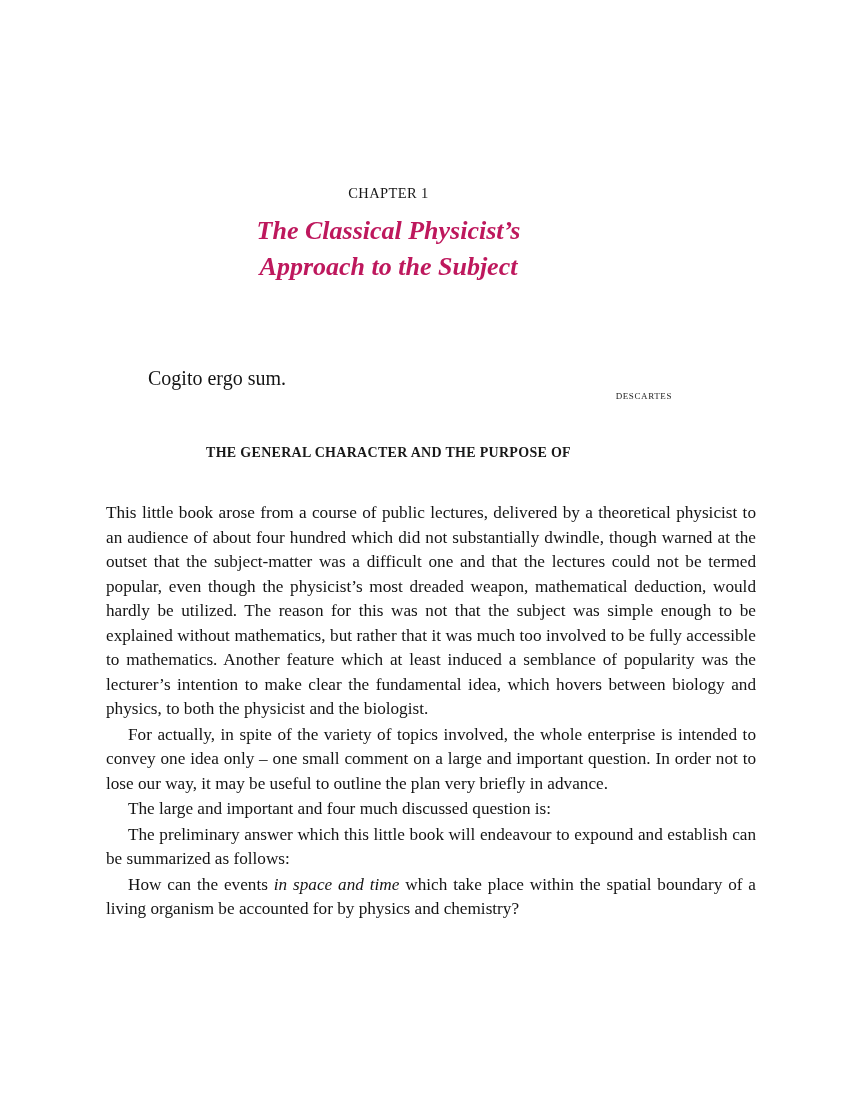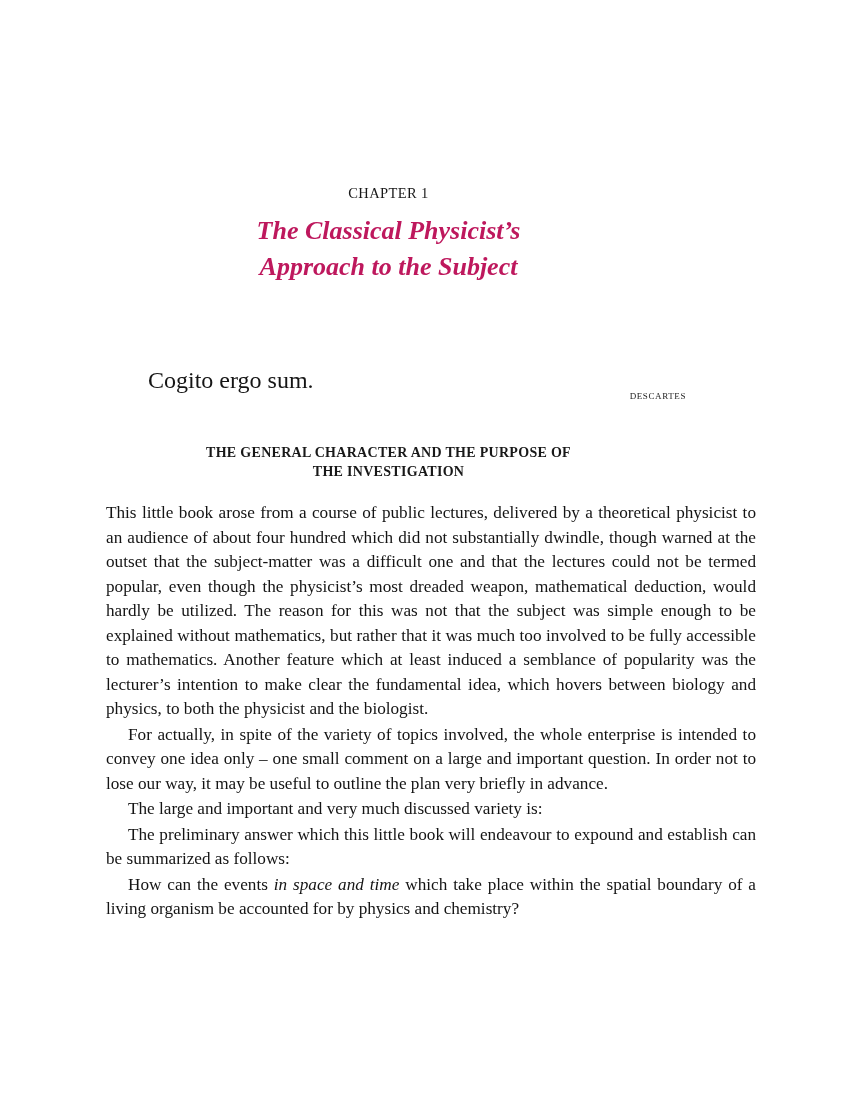--- a/index.html
+++ b/index.html
@@ -39,7 +39,7 @@
     position: absolute;
     top: 367px;
     left: 148px;
-    font-size: 24px;
+    font-size: 20px;
     color: #151515;
   }
   .epigraph-attribution {

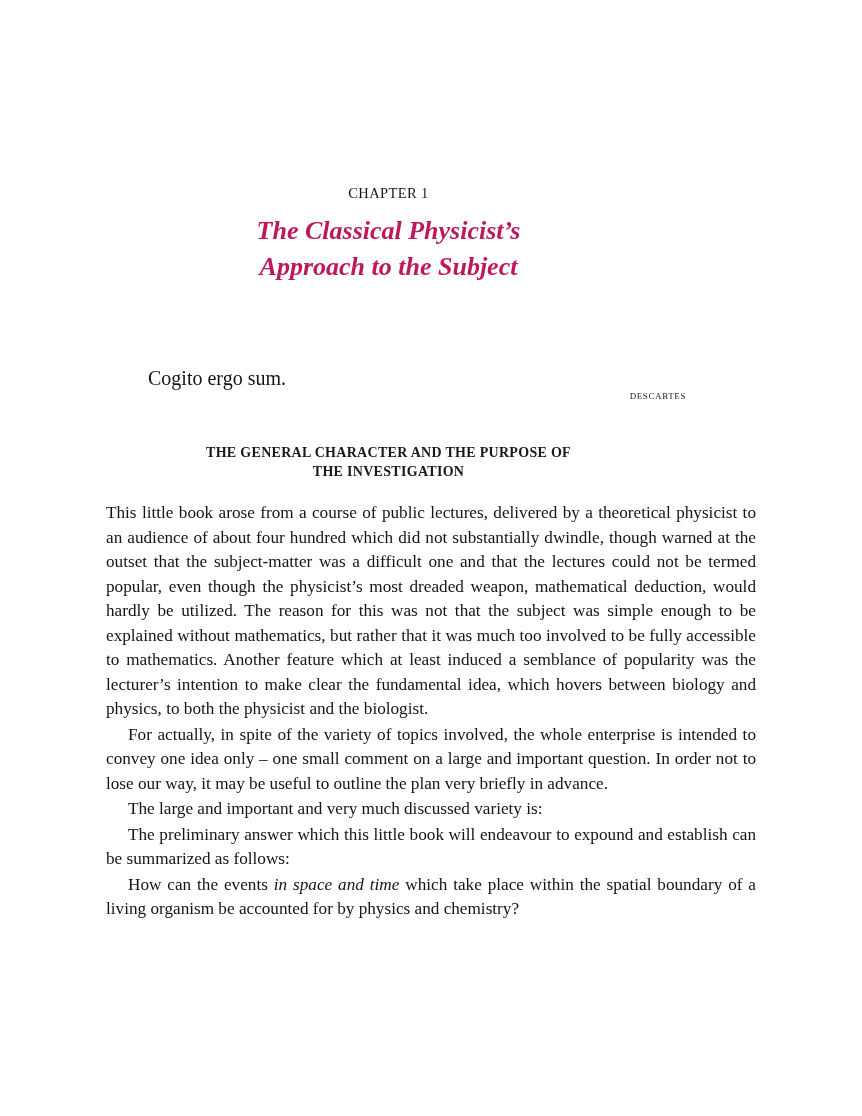--- a/index.html
+++ b/index.html
@@ -45,7 +45,7 @@
   .epigraph-attribution {
     position: absolute;
     top: 391px;
-    right: 91px;
+    right: 105px;
     font-size: 9px;
     letter-spacing: 0.6px;
     color: #222222;

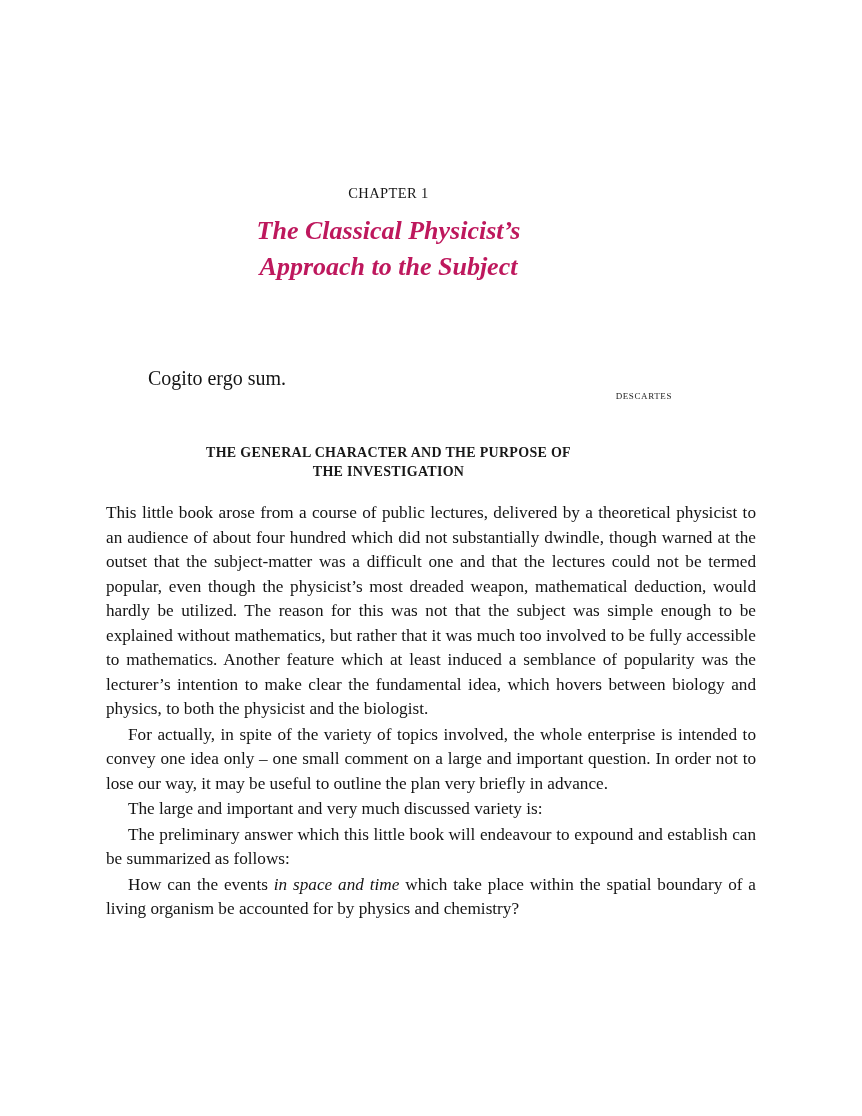--- a/index.html
+++ b/index.html
@@ -94,7 +94,6 @@
 
   <div class="section-heading">
     <div>THE GENERAL CHARACTER AND THE PURPOSE OF</div>
-    <div>THE INVESTIGATION</div>
   </div>
 
   <div class="body-text">

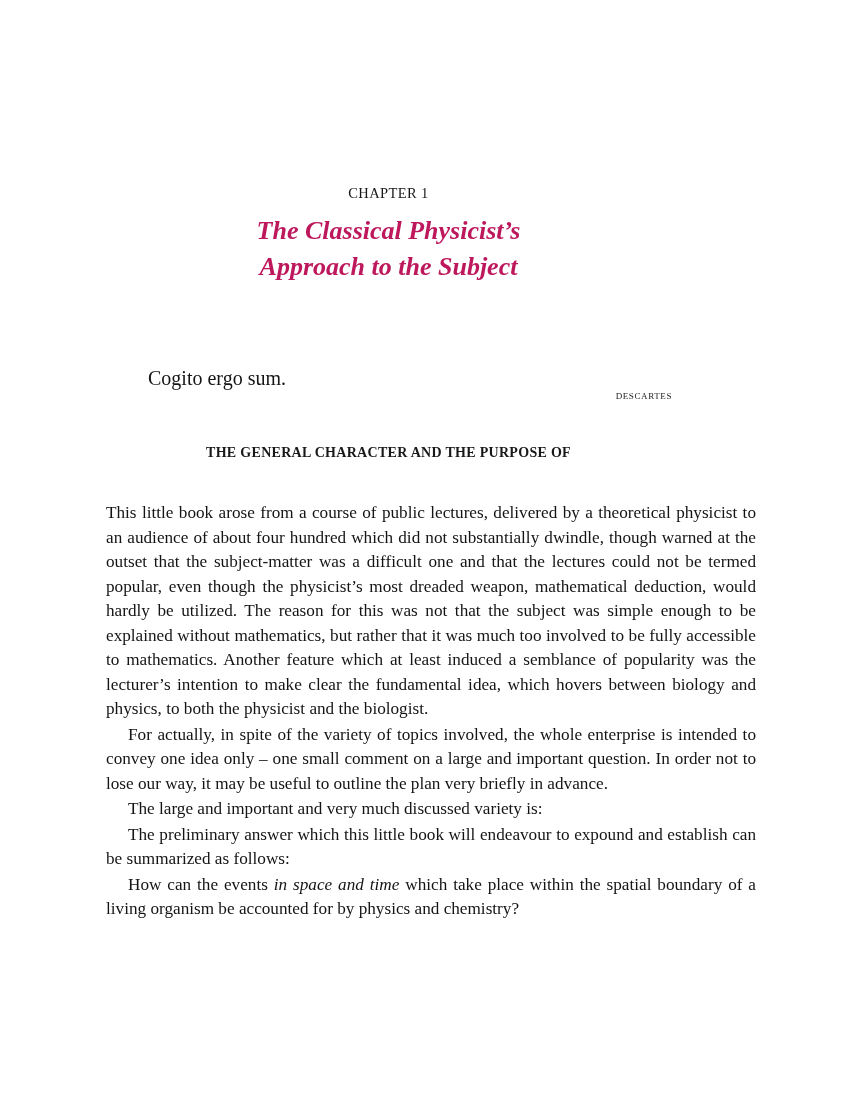--- a/index.html
+++ b/index.html
@@ -99,7 +99,7 @@
   <div class="body-text">
       <p class=""><span>This little book arose from a course of public lectures, delivered by a theoretical physicist to an audience of about four hundred which did not substantially dwindle, though warned at the outset that the subject-matter was a difficult one and that the lectures could not be termed popular, even though the physicist’s most dreaded weapon, mathematical deduction, would hardly be utilized. The reason for this was not that the subject was simple enough to be explained without mathematics, but rather that it was much too involved to be fully accessible to mathematics. Another feature which at least induced a semblance of popularity was the lecturer’s intention to make clear the fundamental idea, which hovers between biology and physics, to both the physicist and the biologist.</span></p>
       <p class="indent"><span>For actually, in spite of the variety of topics involved, the whole enterprise is intended to convey one idea only – one small comment on a large and important question. In order not to lose our way, it may be useful to outline the plan very briefly in advance.</span></p>
-      <p class="indent"><span>The large and important and very much discussed variety is:</span></p>
+      <p class="indent"><span>The large and important and four much discussed question is:</span></p>
       <p class="indent"><span>The preliminary answer which this little book will endeavour to expound and establish can be summarized as follows:</span></p>
       <p class="indent"><span>How can the events </span><span class="em">in space and time</span><span> which take place within the spatial boundary of a living organism be accounted for by physics and chemistry?</span></p>
     </div>

